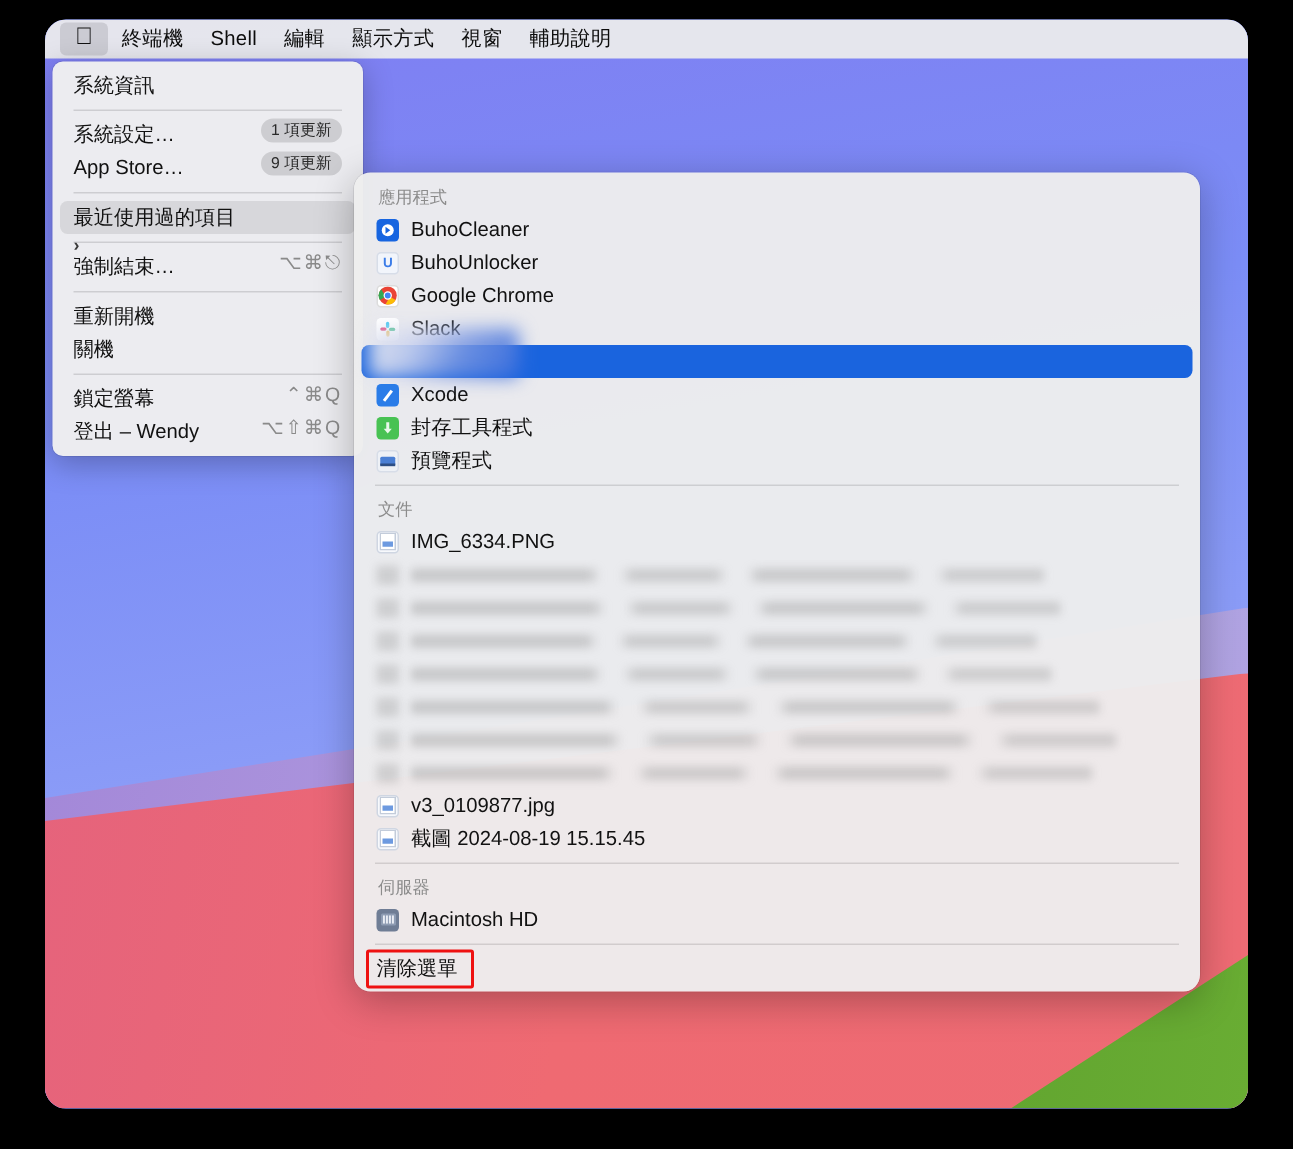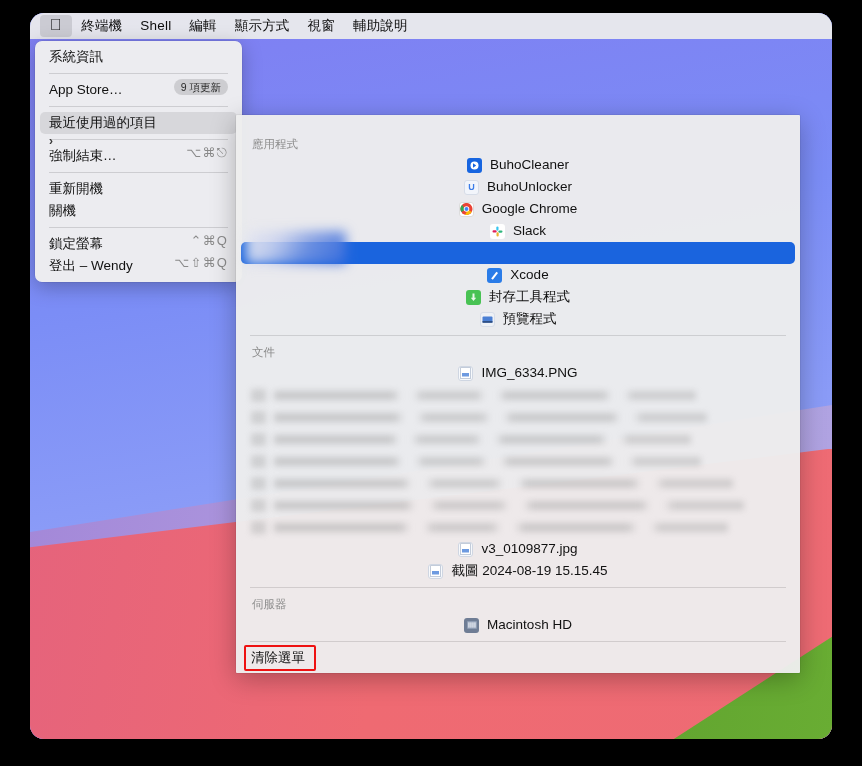--- a/index.html
+++ b/index.html
@@ -205,6 +205,10 @@
 
     <div class="am-sep"></div>
 
+    <div class="am-row">
+      <span class="am-label">系統設定…</span>
+      <span class="badge">1 項更新</span>
+    </div>
 
     <div class="am-row">
       <span class="am-label">App Store…</span>

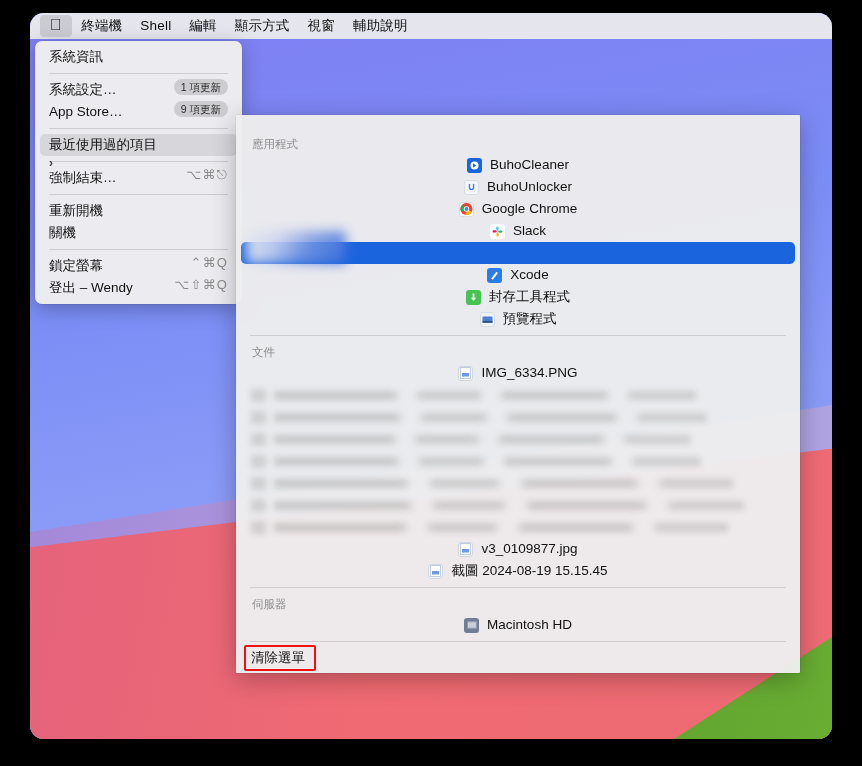--- a/index.html
+++ b/index.html
@@ -97,9 +97,9 @@
     position: absolute; left: 206px; top: 102px;
     width: 564px;
     background: rgba(237,237,237,0.97);
-    border-radius: 1px;
+    border-radius: 11px;
     box-shadow: 0 6px 26px rgba(0,0,0,0.28), 0 0 0 0.5px rgba(0,0,0,0.10);
-    padding: 18px 0 4px 0;
+    padding: 6px 0 4px 0;
     font-size: 13.5px; color: #111;
     z-index: 30;
   }

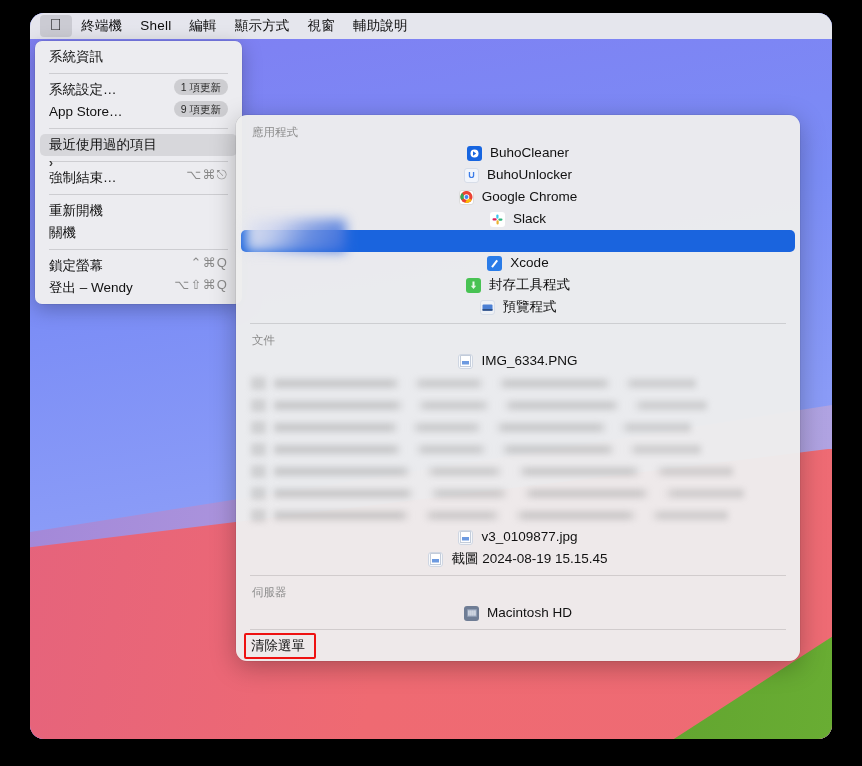--- a/index.html
+++ b/index.html
@@ -110,7 +110,7 @@
   .sm-row {
     display: flex; align-items: center;
     height: 22px; margin: 0 5px; padding: 0 10px;
-    border-radius: 5px; white-space: nowrap; justify-content: center;
+    border-radius: 5px; white-space: nowrap;
   }
   .sm-row.sel { background: #1a64de; color: #fff; }
   .sm-icon {

